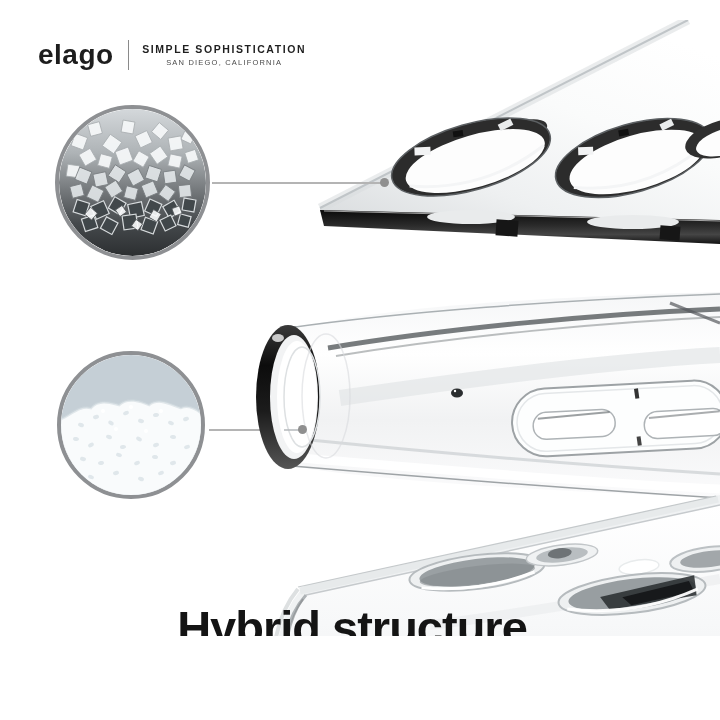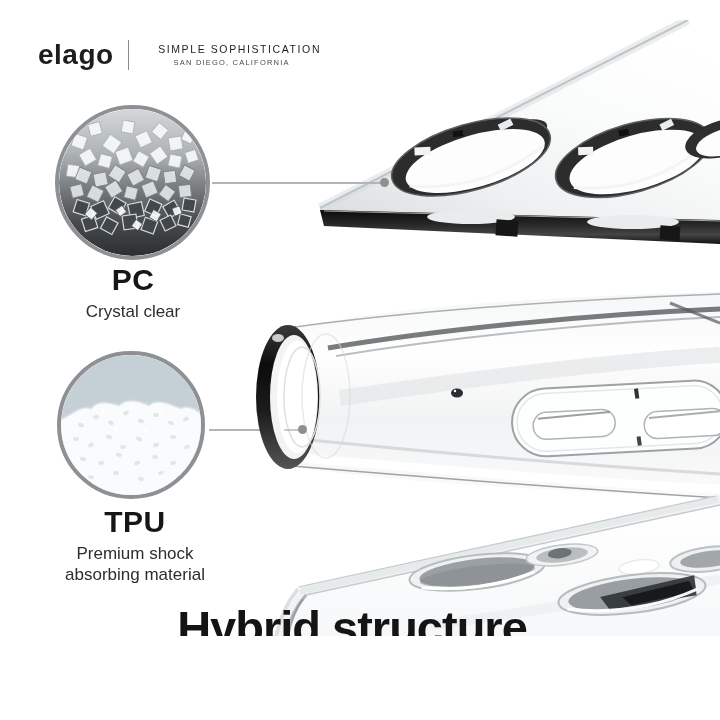--- a/index.html
+++ b/index.html
@@ -14,7 +14,7 @@
   .brand-logo{font-size:28px;font-weight:600;letter-spacing:.5px;color:#1d1d1d;line-height:1;padding-right:14px;}
   .brand-divider{width:1.5px;height:30px;background:#8a8a8a;}
   .brand-text{padding-left:13px;text-align:center;}
-  .brand-tagline{font-size:10.5px;font-weight:normal;letter-spacing:1.6px;color:#1f1f1f;white-space:nowrap;margin-left:16px;}
+  .brand-tagline{font-size:10.5px;font-weight:bold;letter-spacing:1.6px;color:#1f1f1f;white-space:nowrap;}
   .brand-location{font-size:7.5px;letter-spacing:1.2px;color:#4a4a4a;margin-top:3px;white-space:nowrap;text-align:center;}
 
   

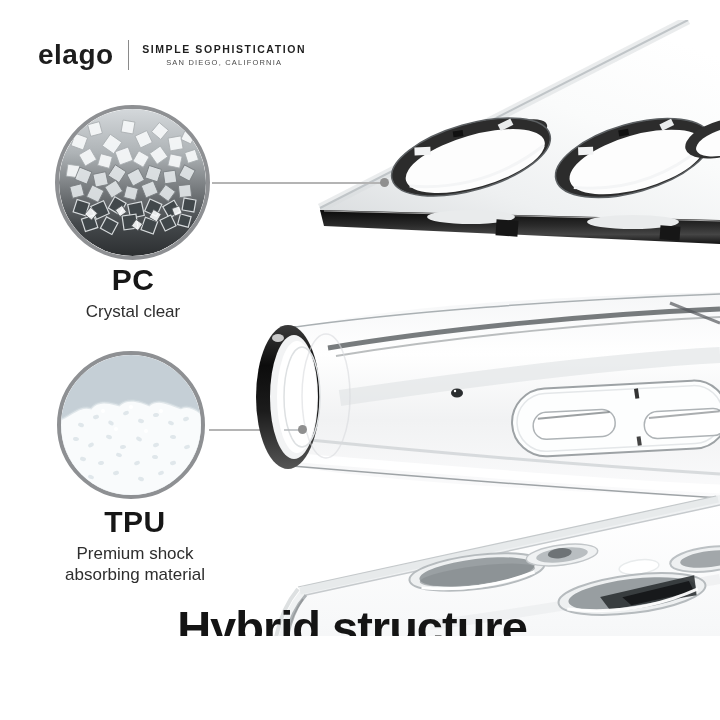--- a/index.html
+++ b/index.html
@@ -371,10 +371,6 @@
     </svg>
   </div>
 
-  <div class="abs mat-label mat-label-pc">
-    <div class="mat-name">PC</div>
-    <div class="mat-desc">Crystal clear</div>
-  </div>
 
   <div class="abs mat-label mat-label-tpu">
     <div class="mat-name">TPU</div>

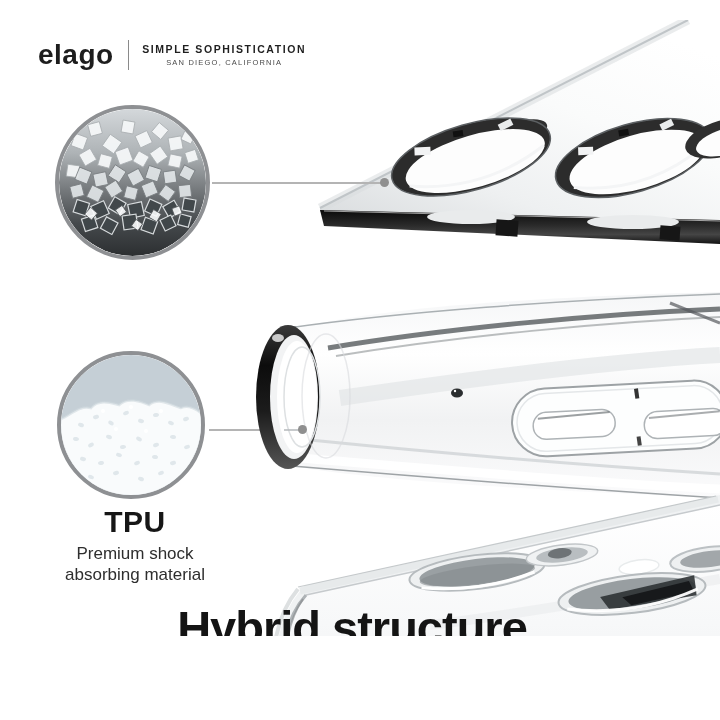--- a/index.html
+++ b/index.html
@@ -372,13 +372,6 @@
   </div>
 
 
-  <div class="abs mat-label mat-label-tpu">
-    <div class="mat-name">TPU</div>
-    <div class="mat-desc">
-      <span>Premium shock</span><br>
-      <span>absorbing material</span>
-    </div>
-  </div>
 
   <div class="abs title">Hybrid structure</div>
 

